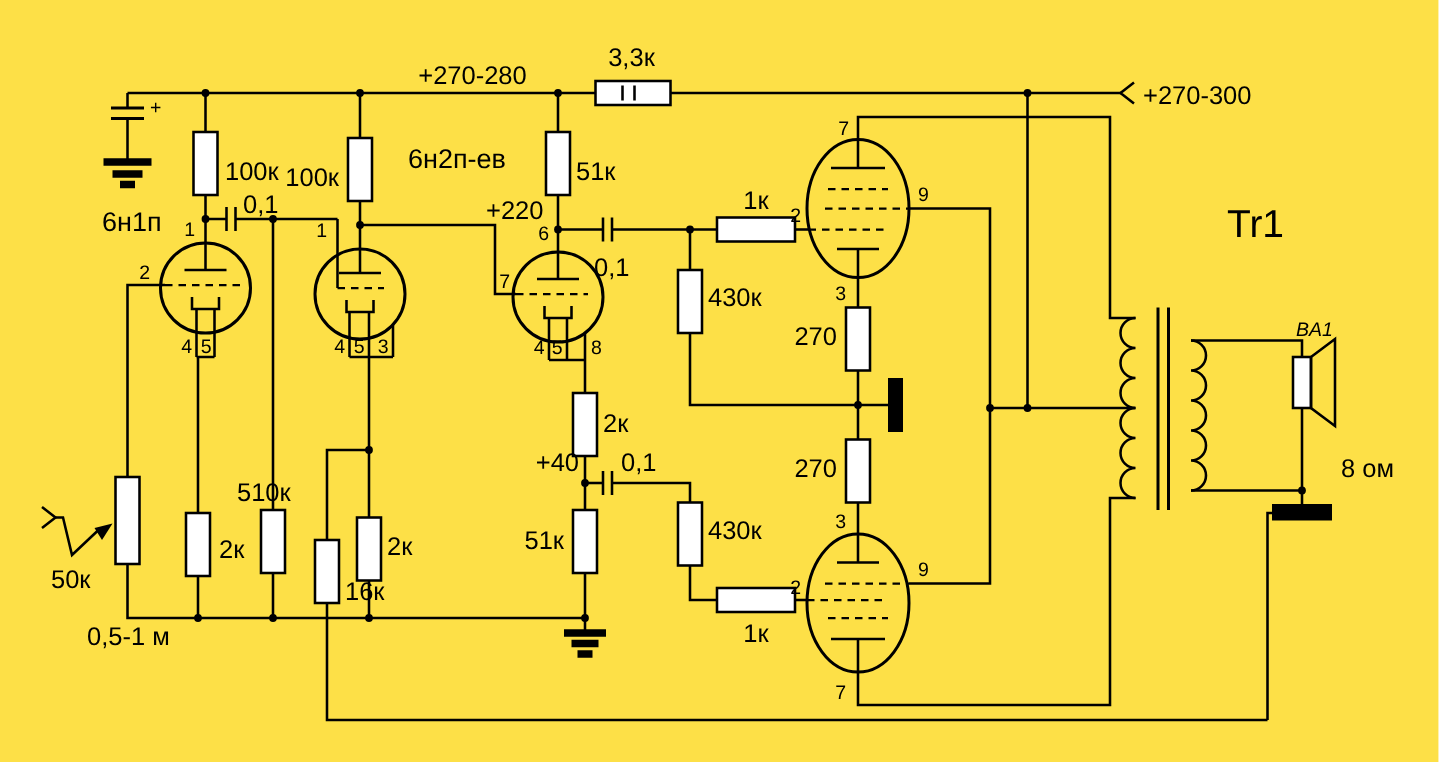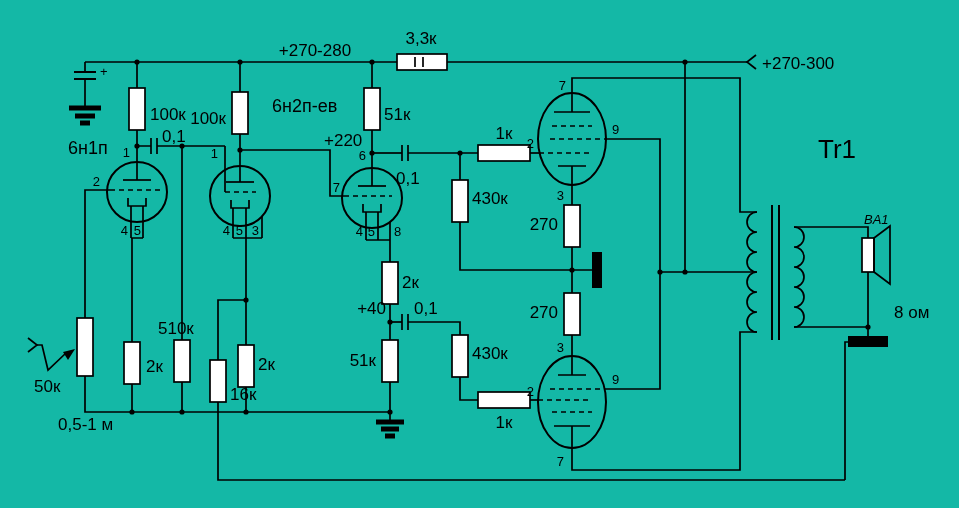--- a/index.html
+++ b/index.html
@@ -3,7 +3,7 @@
 <meta charset="utf-8">
 <style>
   html,body{margin:0;padding:0;background:#fff;}
-  .stage{position:relative;width:959px;height:508px;background:#14b8a6;overflow:hidden;}
+  .stage{position:relative;width:959px;height:508px;background:#fde047;overflow:hidden;}
   svg text{font-family:"Liberation Sans","DejaVu Sans",sans-serif;font-size:17px;fill:#000;}
   svg .f18{font-size:18px;}
   svg .pin{font-size:13px;}

